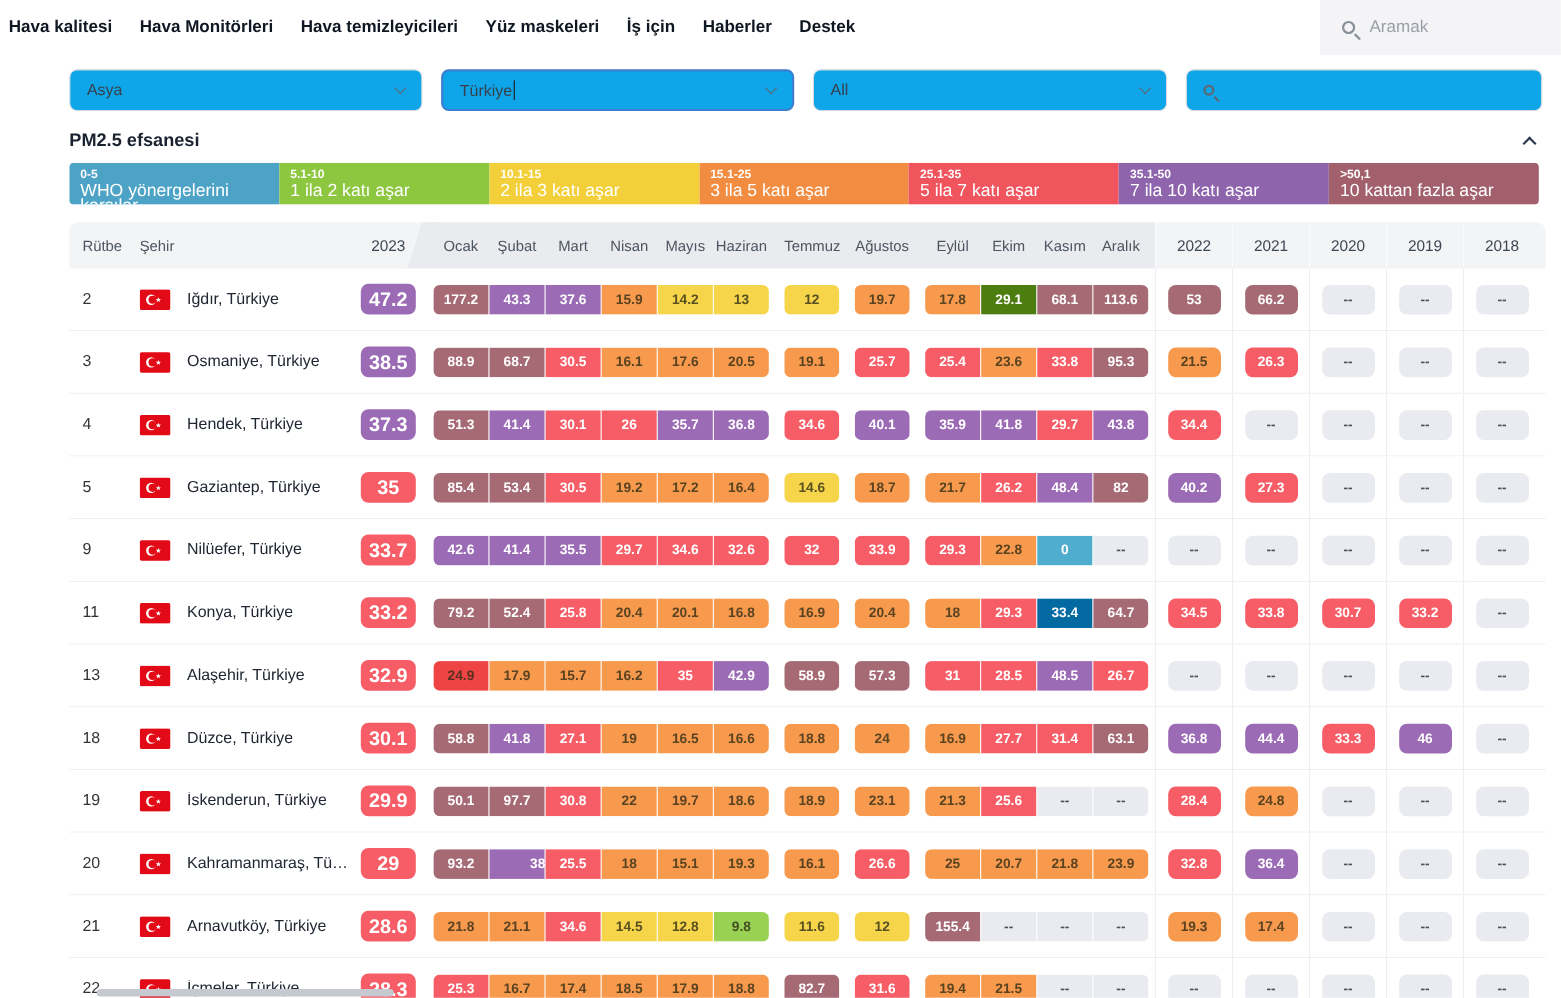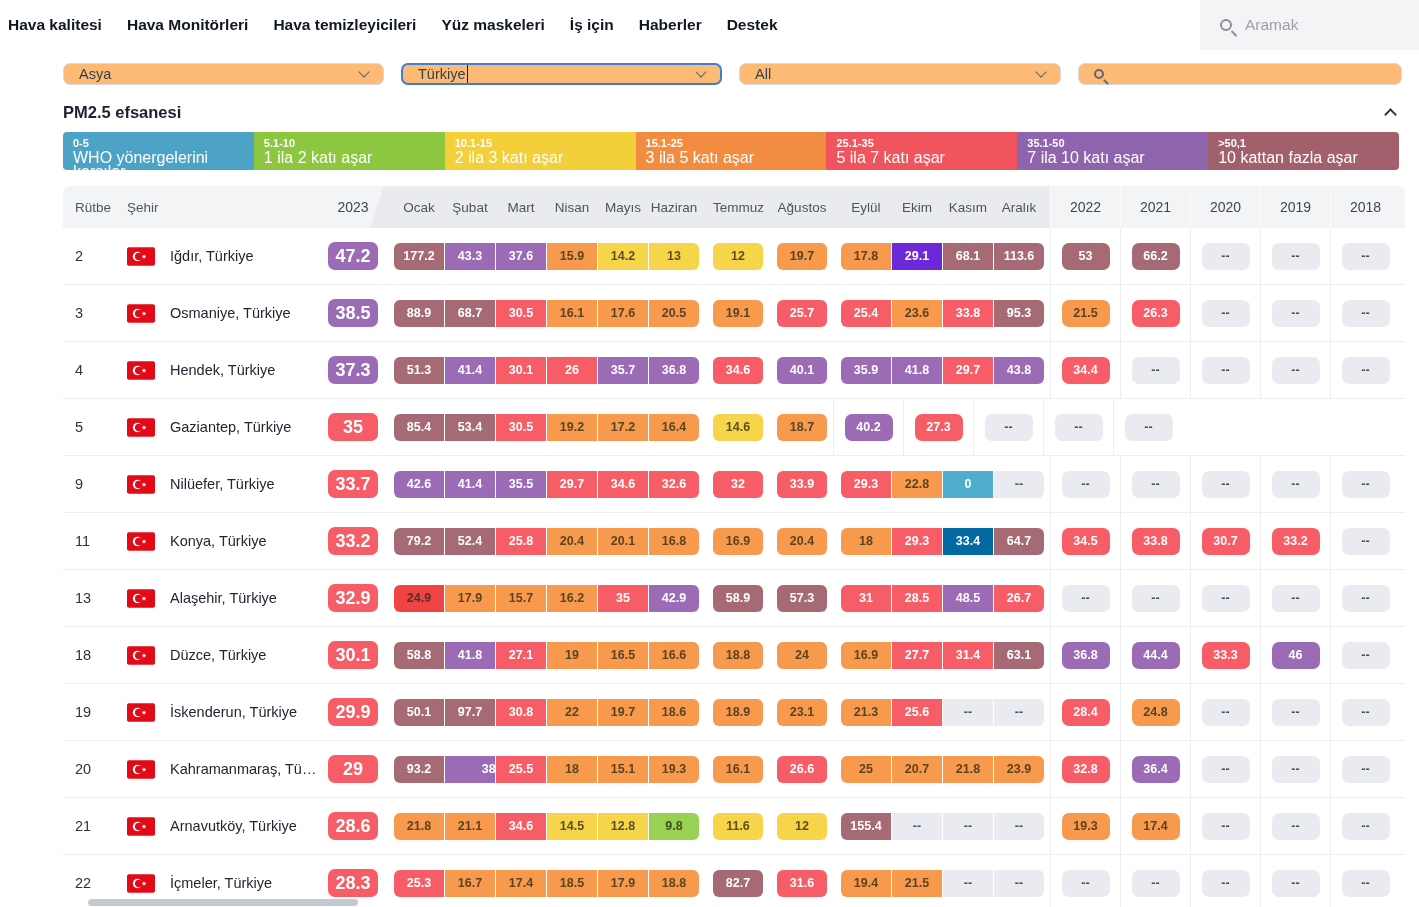--- a/index.html
+++ b/index.html
@@ -24,7 +24,7 @@
   
   .filters { display:flex; gap:17px; margin:13px 0 0 63px; }
   .select {
-    height:22px; border:1px solid #d6dae0; border-radius:7px; background:#fdba74;
+    height:38px; border:1px solid #d6dae0; border-radius:7px; background:#0ea5e9;
     display:flex; align-items:center; padding:0 15px; font-size:14.5px; color:#38404c; cursor:pointer; position:relative;gap:46px;
   }
   .select .val { flex:1; }

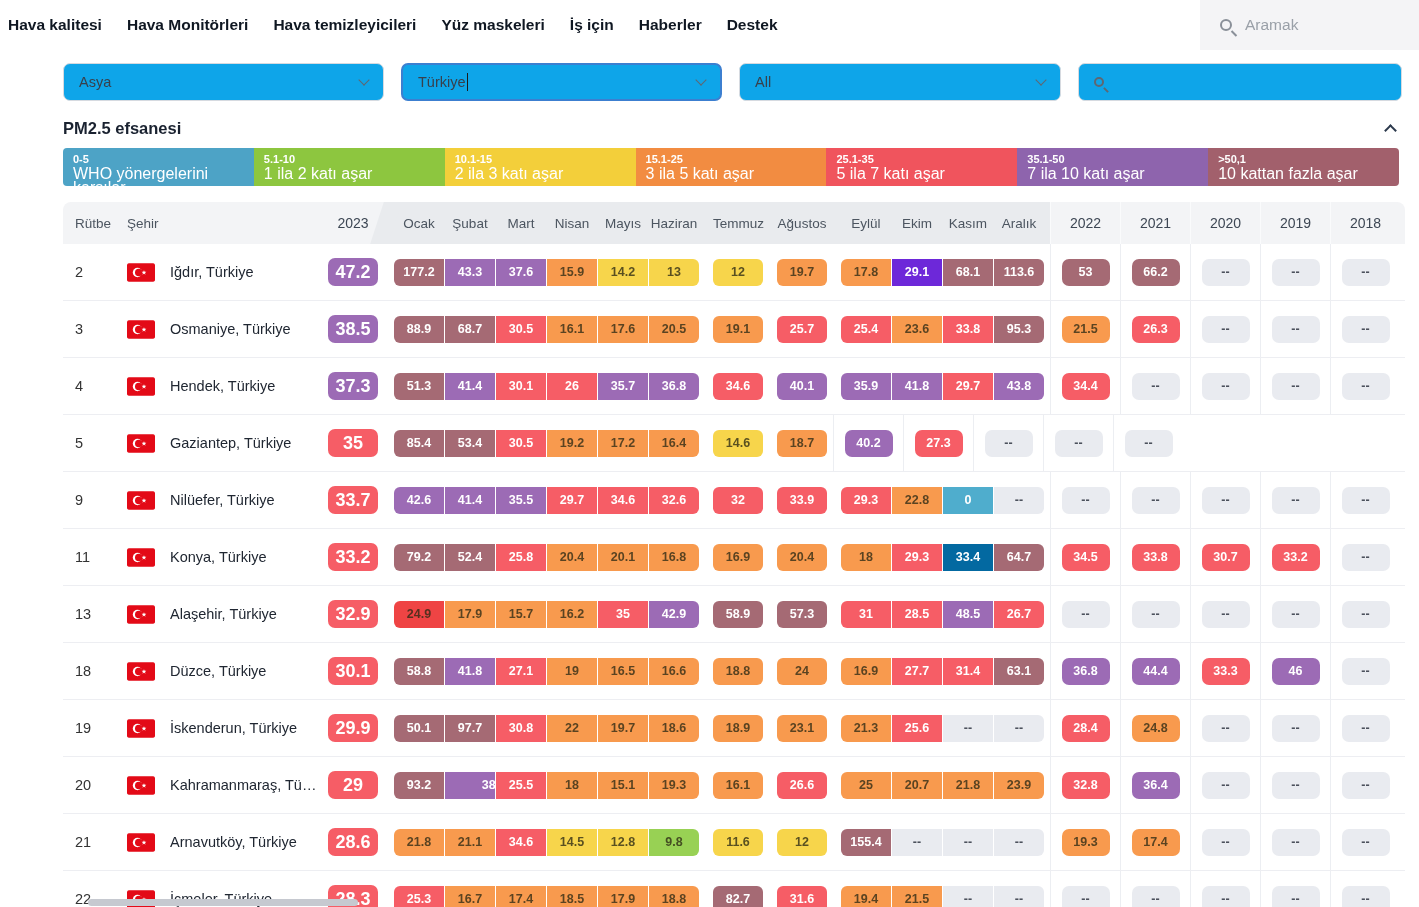--- a/index.html
+++ b/index.html
@@ -219,7 +219,7 @@
           </div>
           <div class="pgroup">
             <div class="pill mpill t-dark" style="background: rgb(248, 154, 78);">17.8</div>
-            <div class="pill mpill t-light" style="background: #6d28d9;">29.1</div>
+            <div class="pill mpill t-light" style="background: #4d7c0f;">29.1</div>
             <div class="pill mpill t-light" style="background: rgb(165, 106, 116);">68.1</div>
             <div class="pill mpill t-light" style="background: rgb(165, 106, 116);">113.6</div>
           </div>

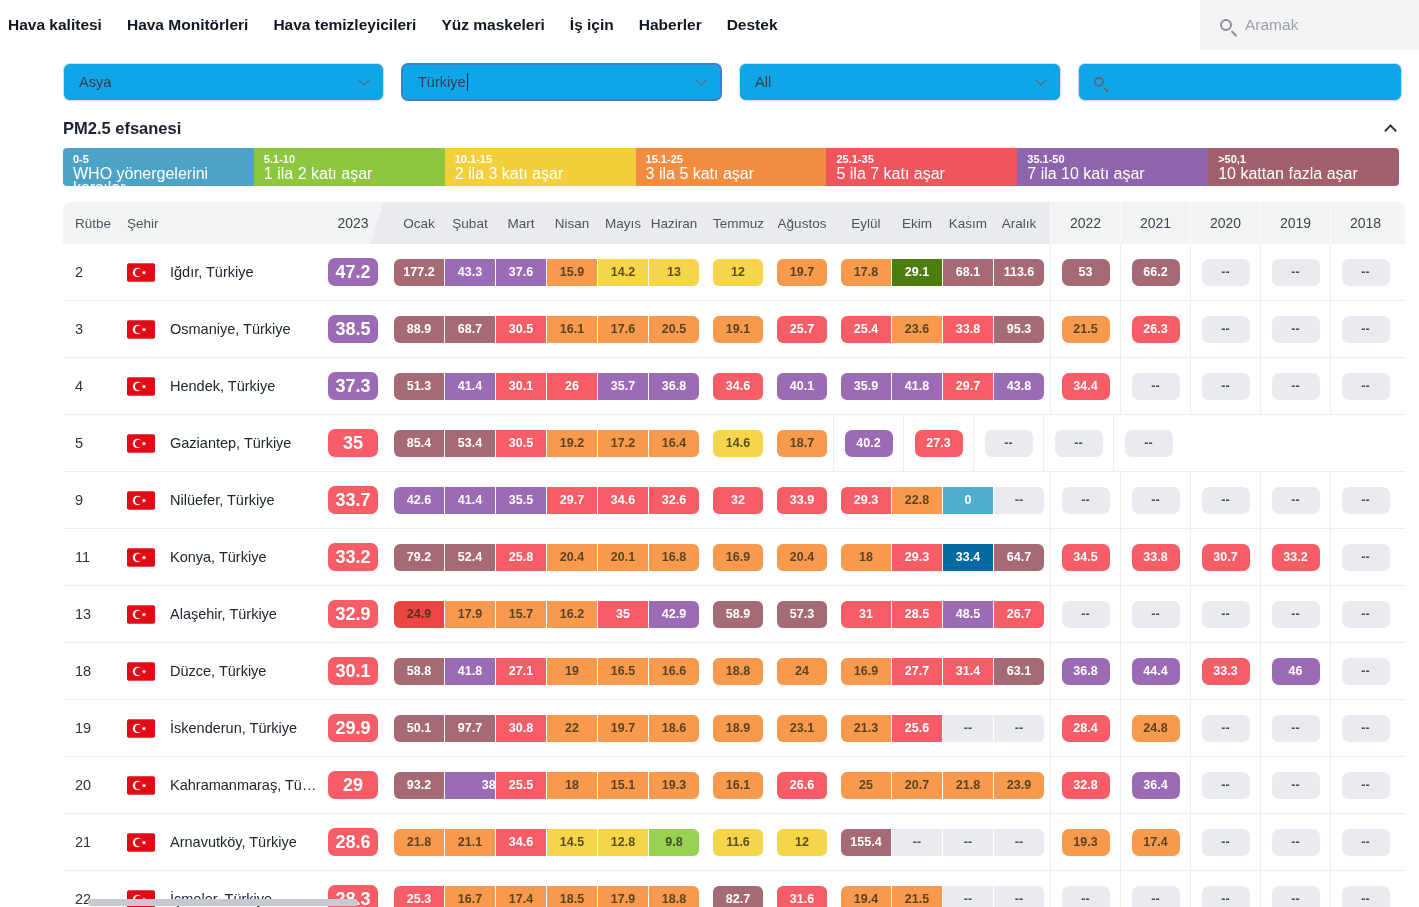--- a/index.html
+++ b/index.html
@@ -385,6 +385,12 @@
           <div class="pgroup">
             <div class="pill mpill t-dark" style="background: rgb(248, 154, 78);">18.7</div>
           </div>
+          <div class="pgroup">
+            <div class="pill mpill t-dark" style="background: rgb(248, 154, 78);">21.7</div>
+            <div class="pill mpill t-light" style="background: rgb(246, 93, 102);">26.2</div>
+            <div class="pill mpill t-light" style="background: rgb(156, 107, 181);">48.4</div>
+            <div class="pill mpill t-light" style="background: rgb(165, 106, 116);">82</div>
+          </div>
         </div>
         <div class="td-years">
           <div class="ycol">

